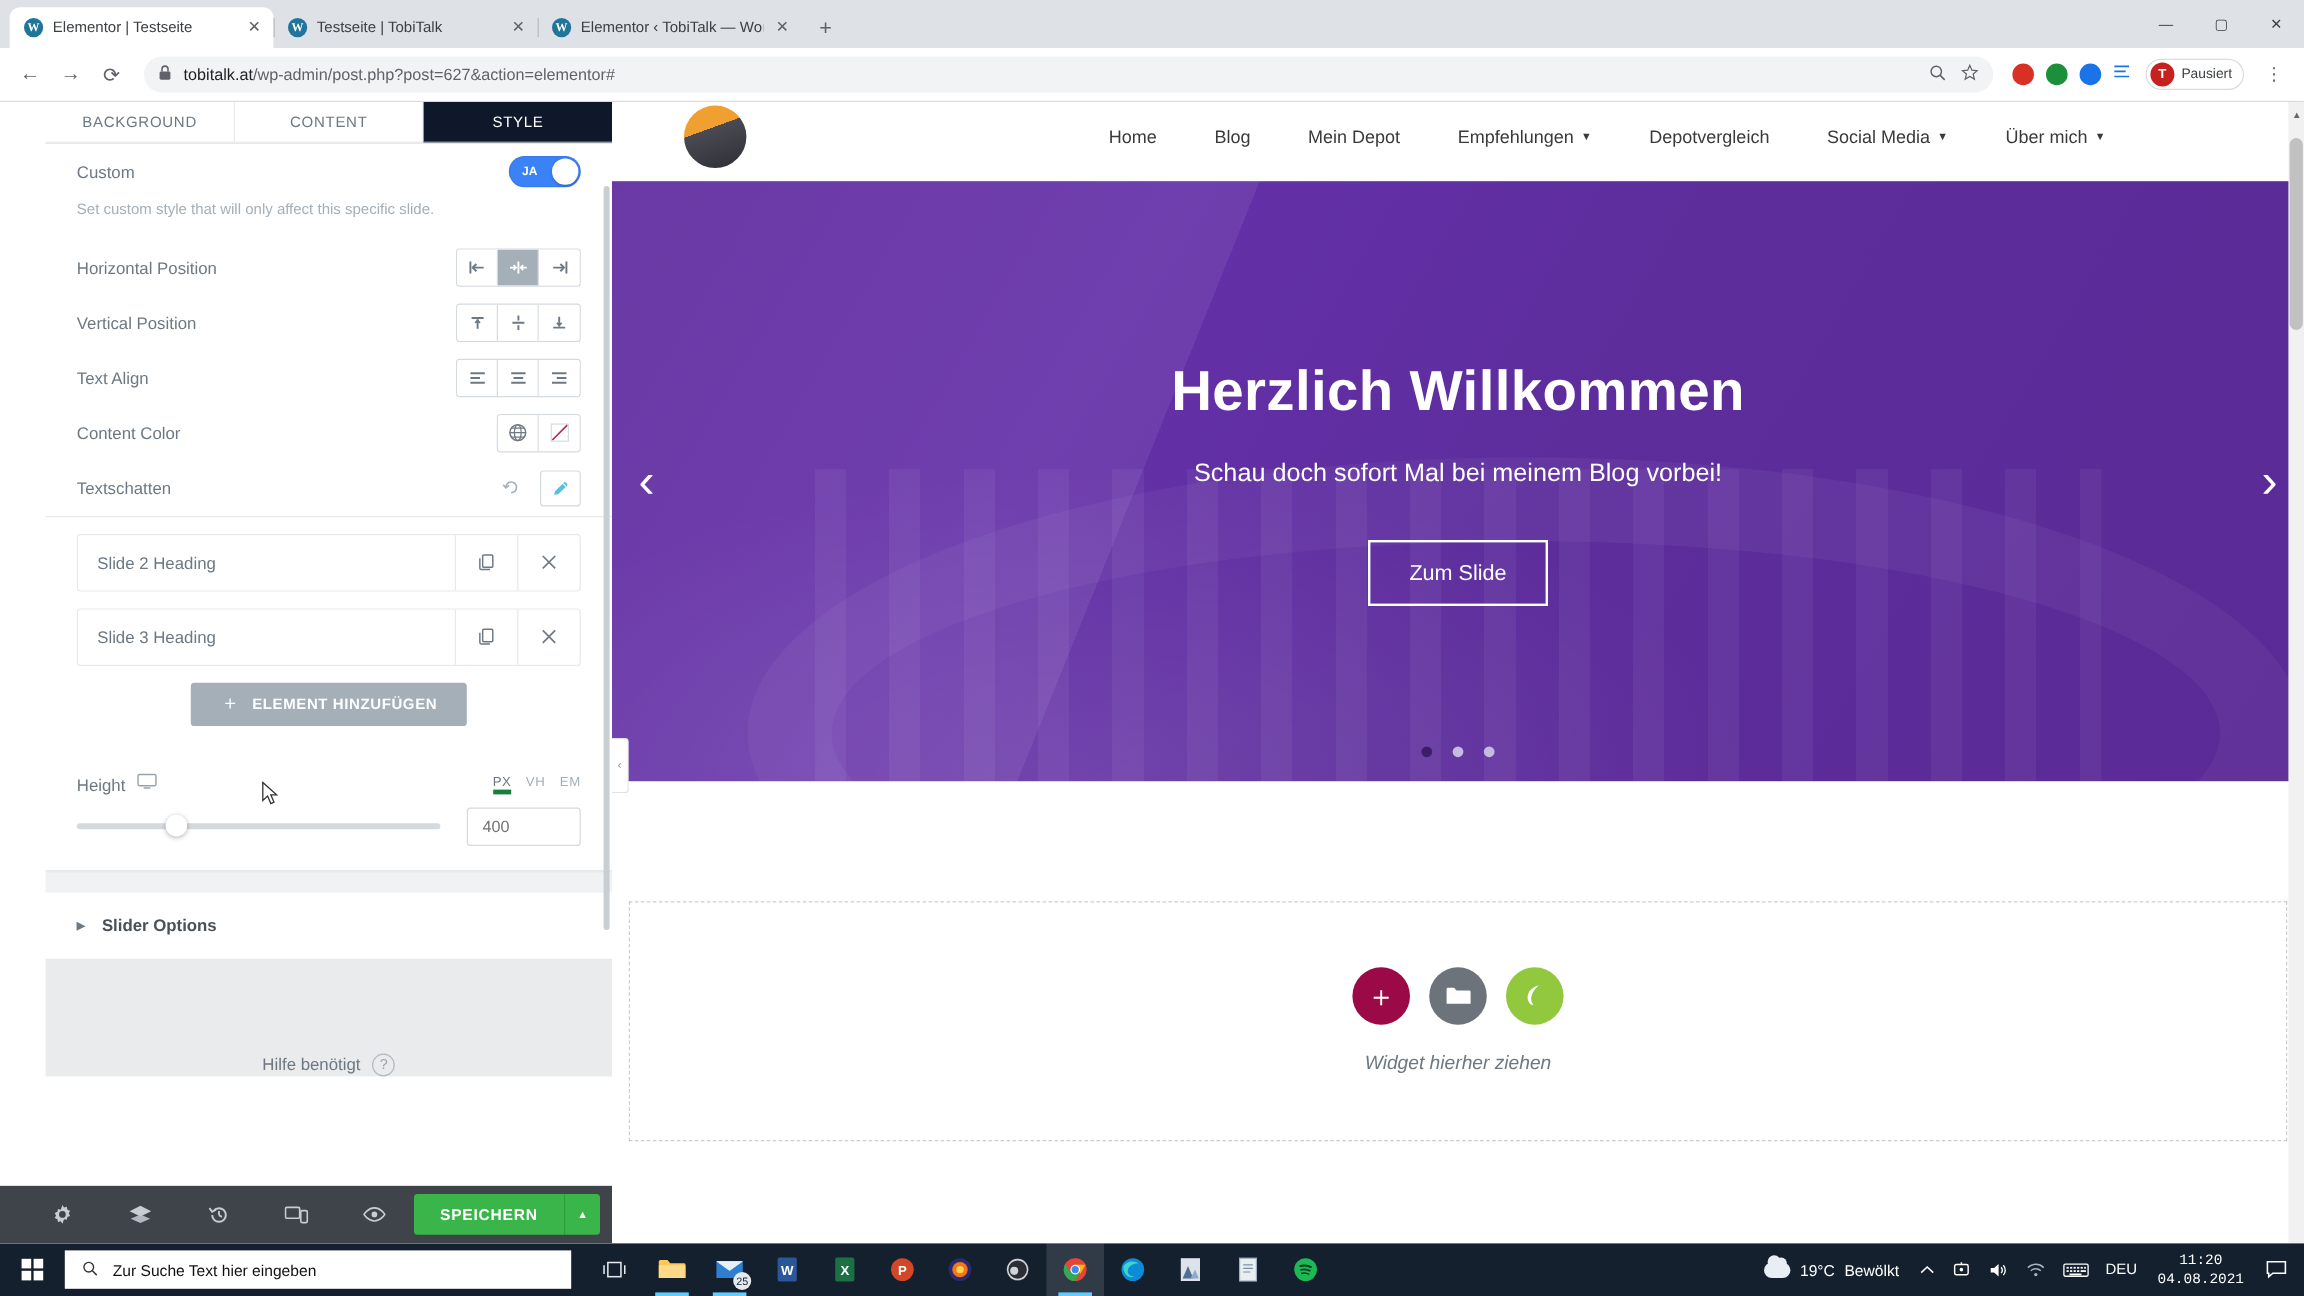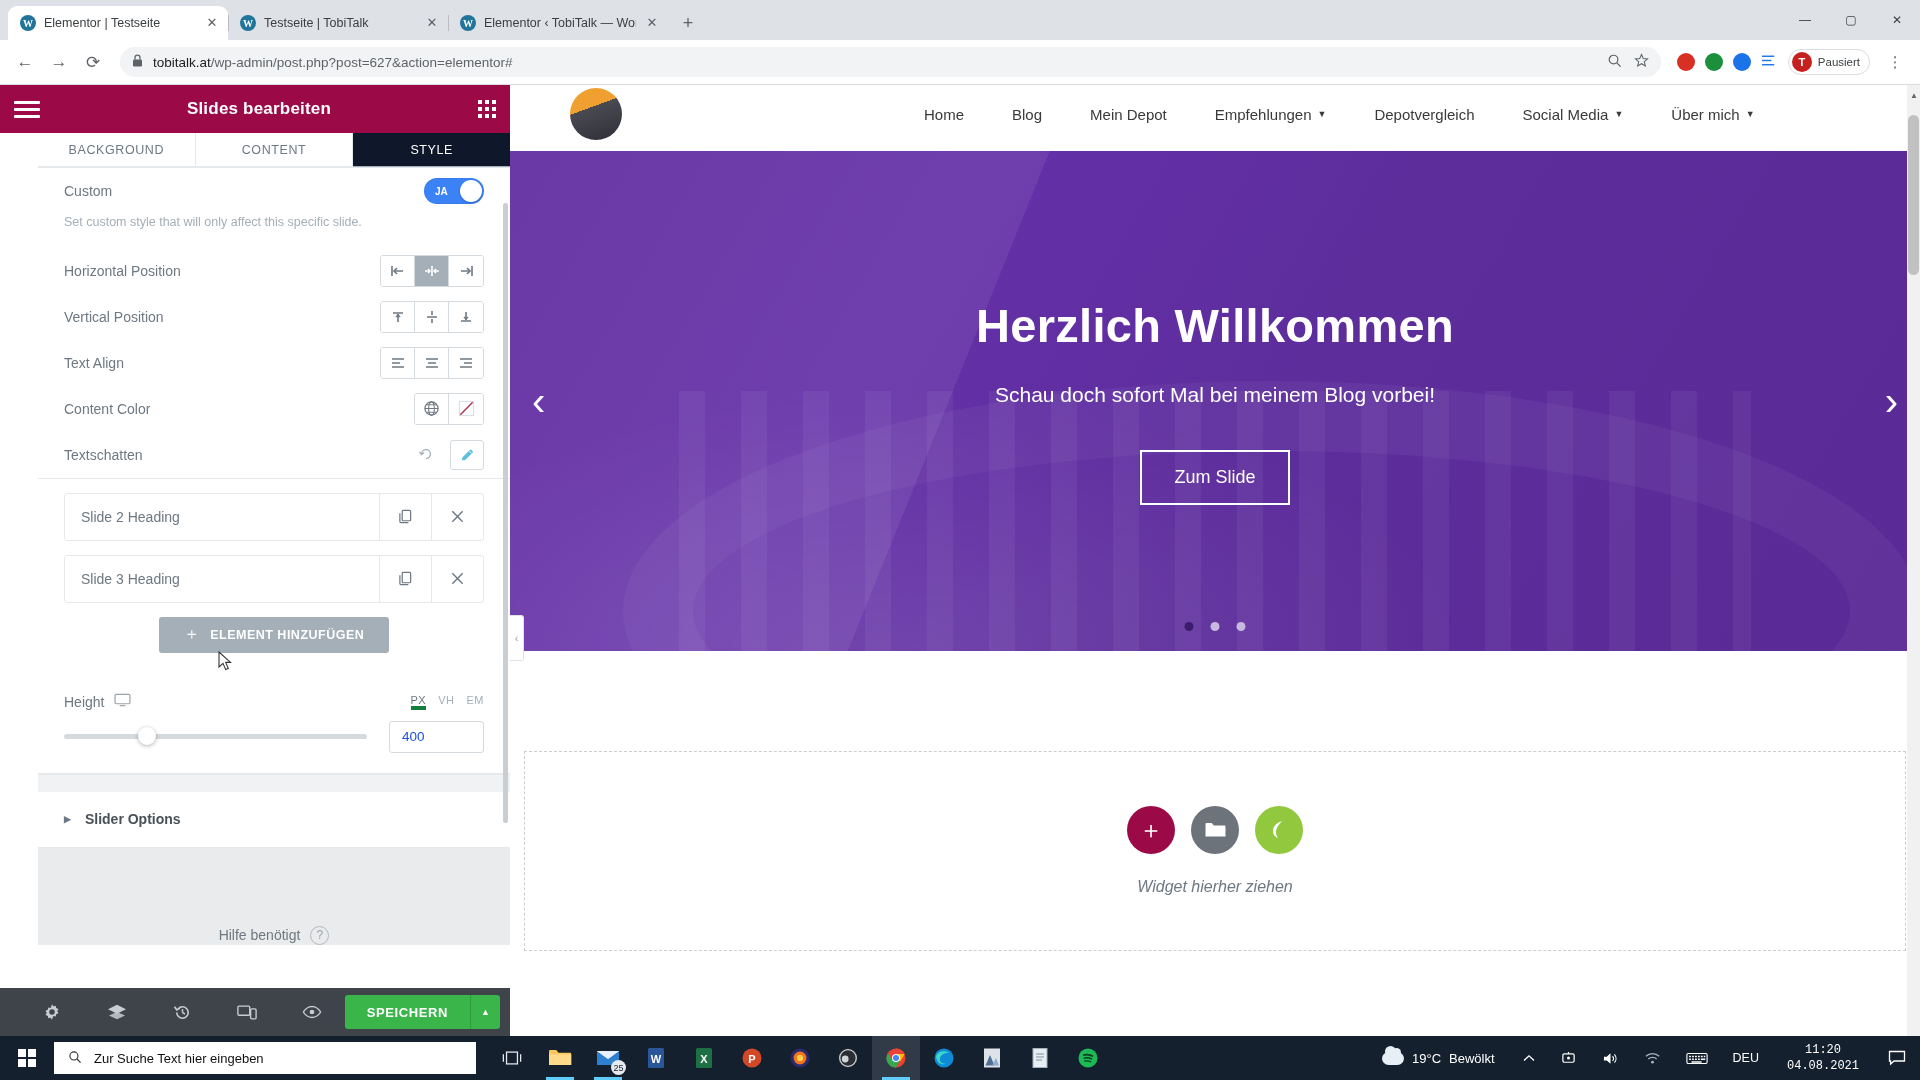--- a/index.html
+++ b/index.html
@@ -318,25 +318,6 @@
 
     <div class="panel">
 
-      <div class="panel-header">
-        <div class="hamburger">
-            <span></span>
-            <span></span>
-            <span></span>
-          </div>
-        <div class="panel-title">Slides bearbeiten</div>
-        <div class="grid-icon">
-            <i></i>
-            <i></i>
-            <i></i>
-            <i></i>
-            <i></i>
-            <i></i>
-            <i></i>
-            <i></i>
-            <i></i>
-          </div>
-      </div>
 
       <div class="panel-body">
         <div class="panel-scroll">

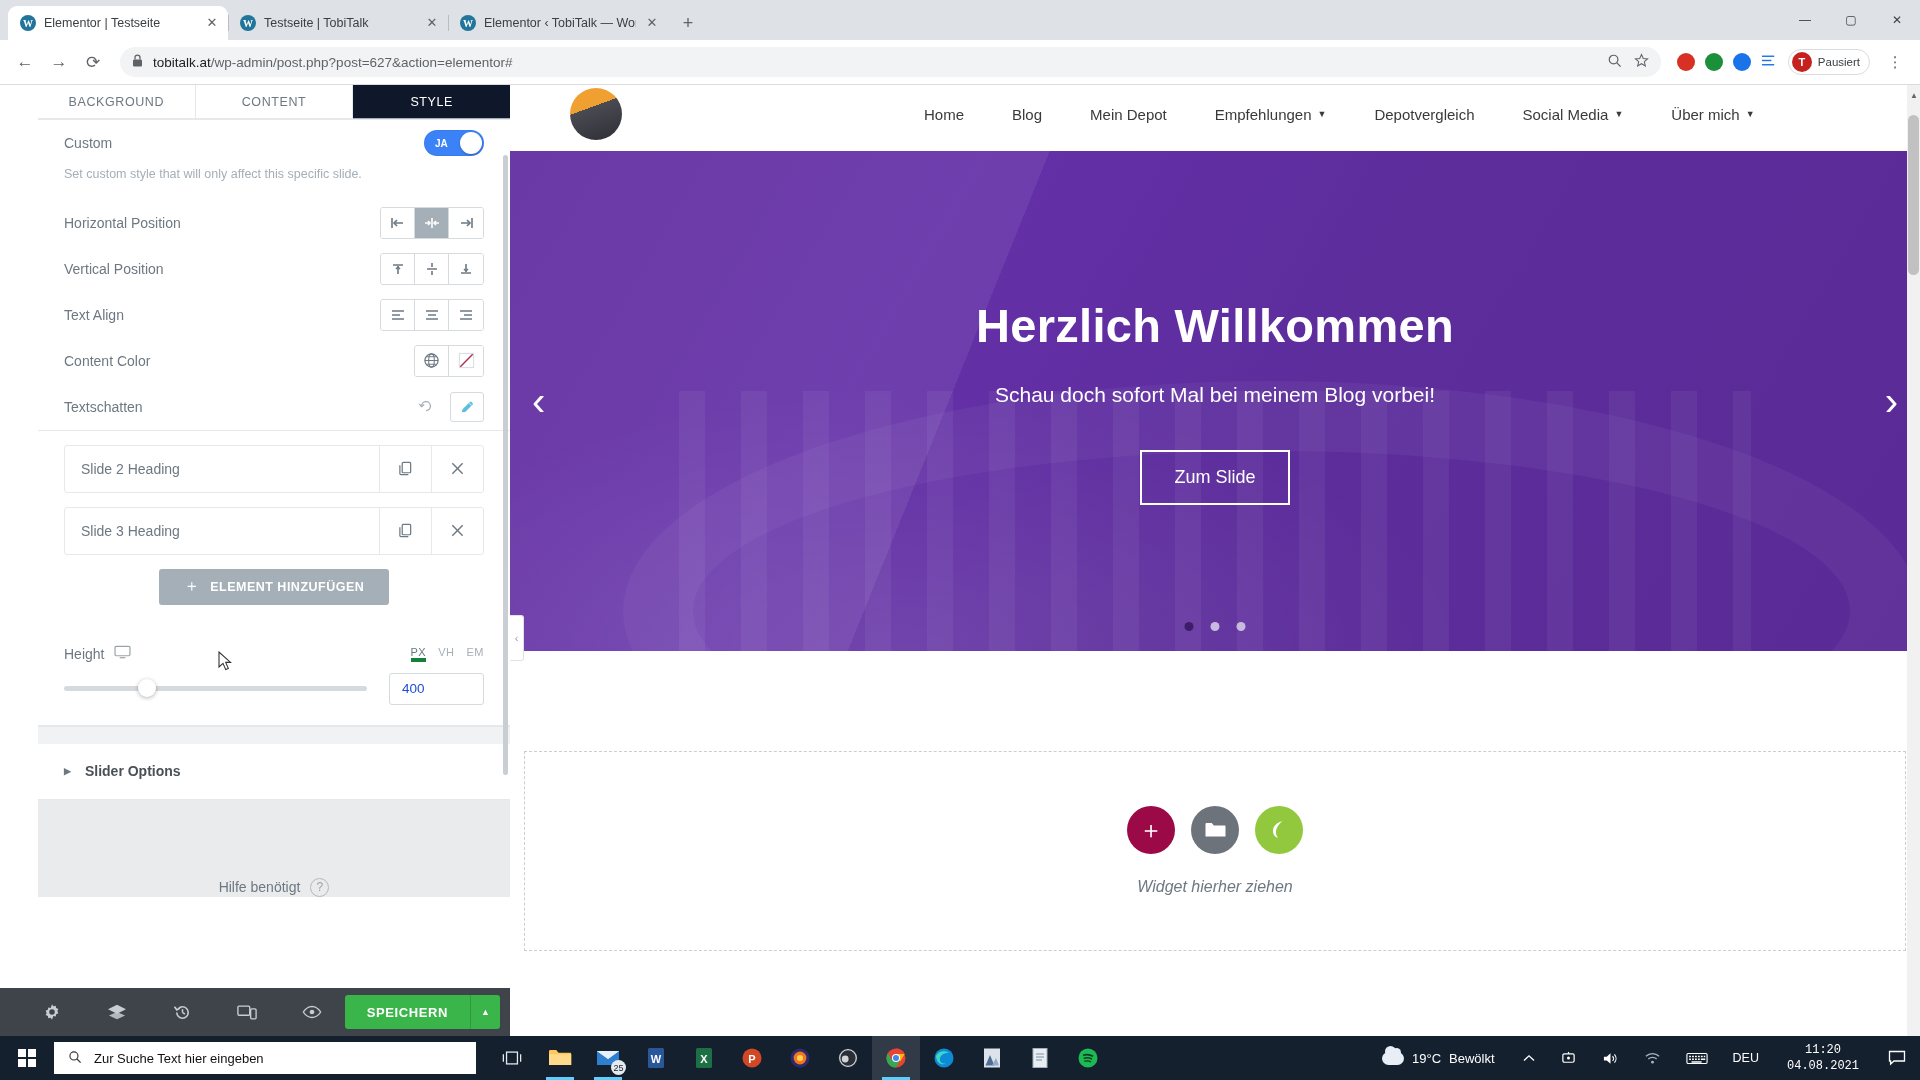--- a/index.html
+++ b/index.html
@@ -138,7 +138,7 @@
   .track .thumb { position:absolute; top:-7px; left:24.5%; width:18px; height:18px; border-radius:50%;
                   background:#fff; box-shadow:0 1px 4px rgba(0,0,0,.3); }
   .num-input { width:95px; height:32px; border:1px solid #d5dadf; border-radius:3px;
-               display:flex; align-items:center; padding:0 12px; font-size:13.5px; color:#1d4ed8; }
+               display:flex; align-items:center; padding:0 12px; font-size:13.5px; color:#737373; }
   .monitor-ico { margin-left:10px; }
 
   .gray-band { background:#f1f2f3; height:18px; border-top:1px solid #e6e9ec; }

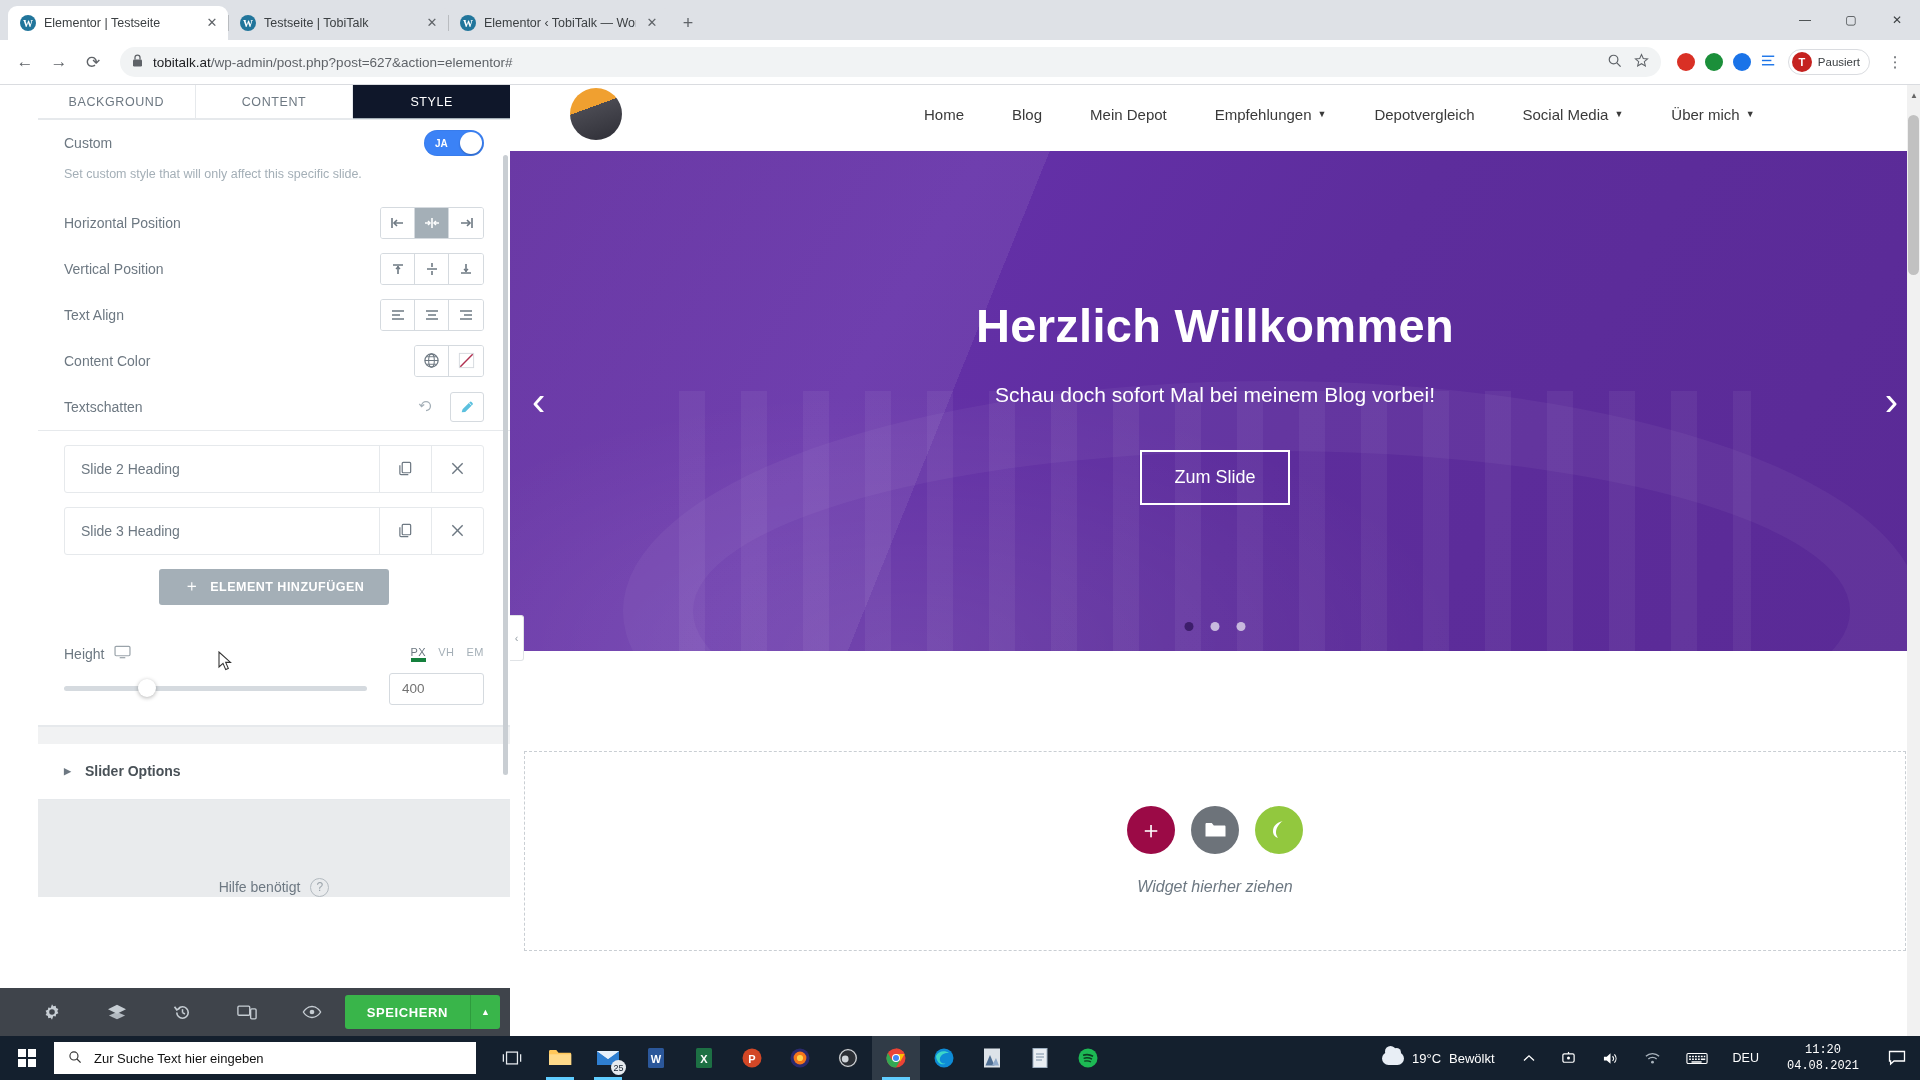--- a/index.html
+++ b/index.html
@@ -228,7 +228,7 @@
   .tb-app { width:48px; height:44px; display:flex; align-items:center; justify-content:center; position:relative; }
   .tb-app.running::after { content:""; position:absolute; bottom:0; left:10px; right:10px; height:3px; background:#60cdff; }
   .tb-app.active { background:rgba(255,255,255,.12); }
-  .tray { margin-left:auto; display:flex; align-items:center; gap:11px; padding-right:6px; color:#fff; }
+  .tray { margin-left:auto; display:flex; align-items:center; gap:0; padding-right:6px; color:#fff; }
   .tray-item { height:44px; display:flex; align-items:center; padding:0 7px; font-size:12.5px; color:#fff; }
   .clock { display:flex; flex-direction:column; align-items:center; justify-content:center;
            font-size:12px; line-height:1.35; color:#fff; padding:0 10px;font-family:Liberation Mono, monospace; }

